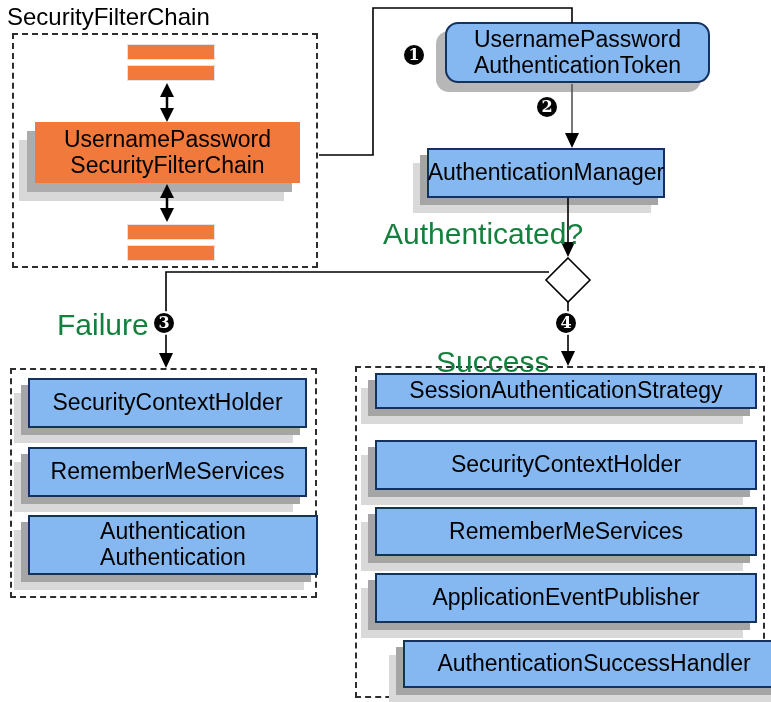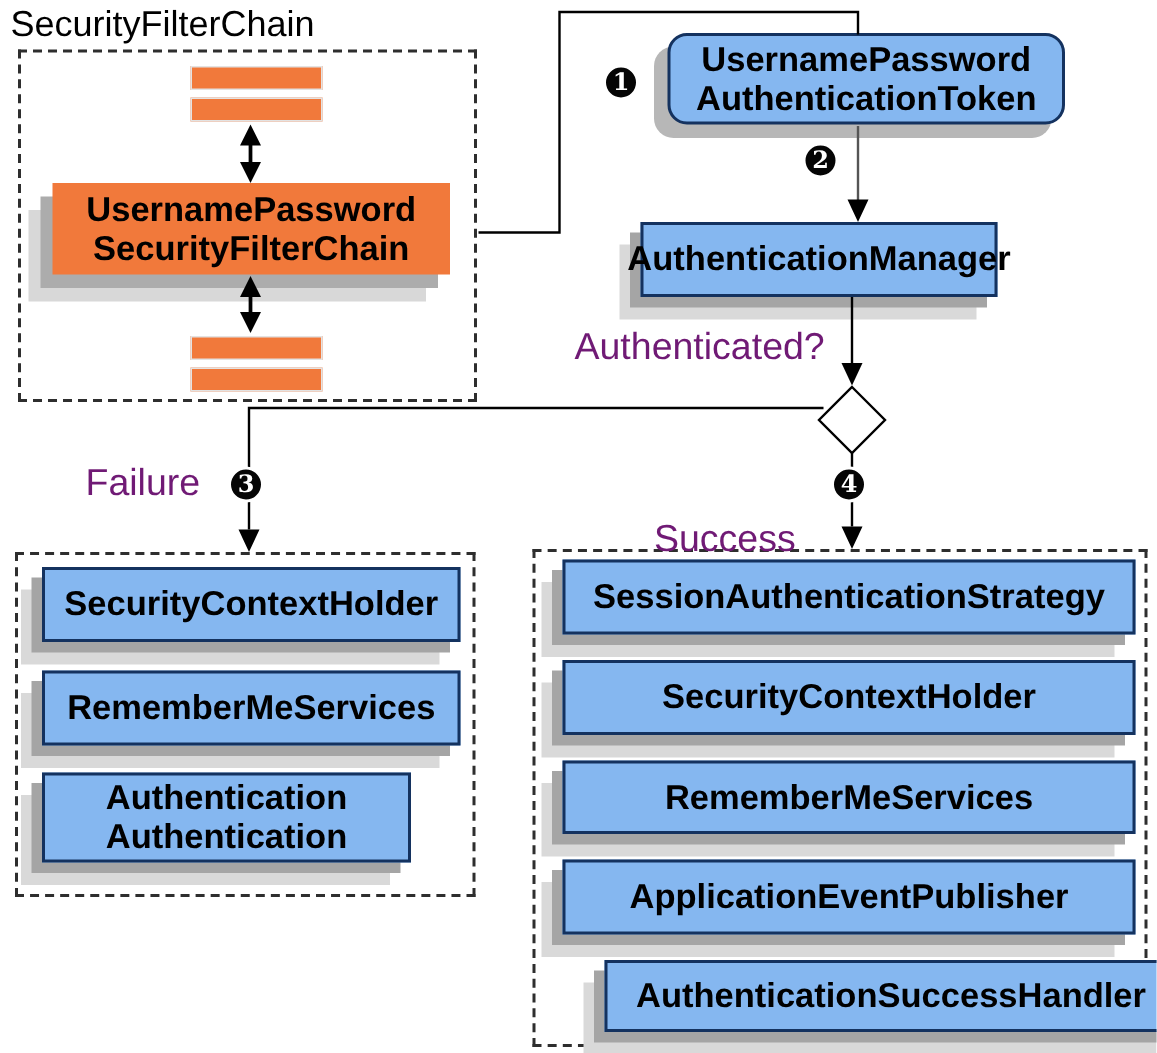--- a/index.html
+++ b/index.html
@@ -14,7 +14,7 @@
          background:#F1793B; border:1px solid #e3e3e3; }
 
   .node { position:absolute; display:flex; flex-direction:column; align-items:center;
-          justify-content:center; text-align:center; font-weight:bold; font-size:23px;
+          justify-content:center; text-align:center; font-weight:normal; font-size:23px;
           line-height:1.12; color:#000; background:#85B7F0; border:2px solid #14325F;
           box-shadow:-7px 7px 0 #A5A5A5, -14px 15px 0 #D9D9D9; }
   .node span { display:block; white-space:nowrap; }

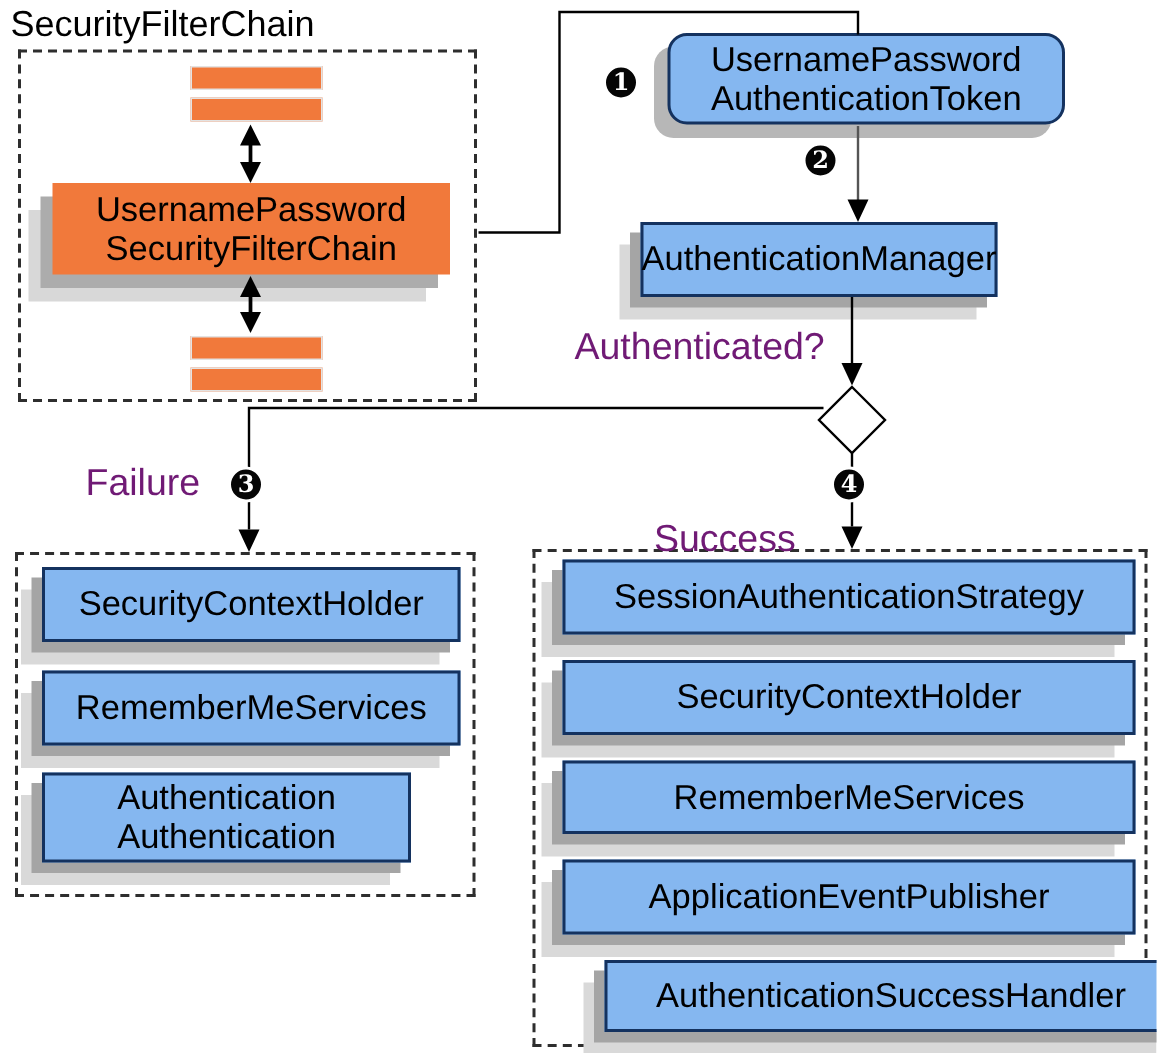--- a/index.html
+++ b/index.html
@@ -23,7 +23,7 @@
                  box-shadow:-8px 9px 0 #ACACAC, -16px 18px 0 #D8D8D8; }
   .rounded-node { border-radius:13px; box-shadow:-9px 9px 0 #B7B7B7; }
 
-  .flow-label { position:absolute; font-size:25px; color:#701a75; white-space:nowrap; }
+  .flow-label { position:absolute; font-size:30px; color:#15803d; white-space:nowrap; }
 
   .badge { position:absolute; width:24px; height:24px; border-radius:50%;
            background:#050505; color:#fff; border:2px solid #fff;

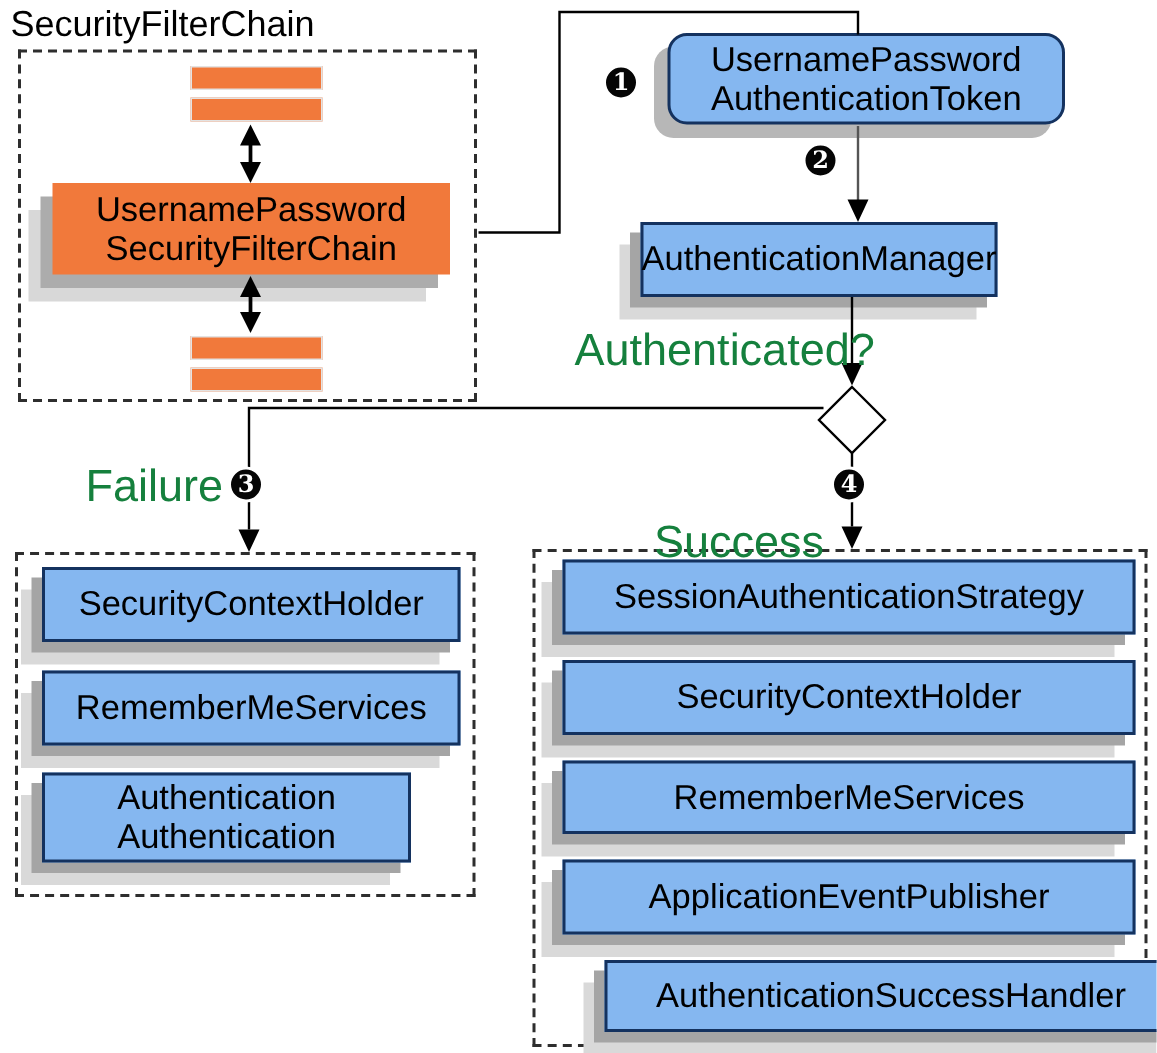--- a/index.html
+++ b/index.html
@@ -74,7 +74,7 @@
   </div>
 
   <div class="dashed-panel" style="left:355px; top:366px; width:410px; height:332px;">
-    <div class="node" style="left:18px; top:5px; width:382px; height:50px;">
+    <div class="node" style="left:18px; top:5px; width:382px; height:36px;">
       <span>SessionAuthenticationStrategy</span>
     </div>
     <div class="node" style="left:18px; top:72px; width:382px; height:50px;">

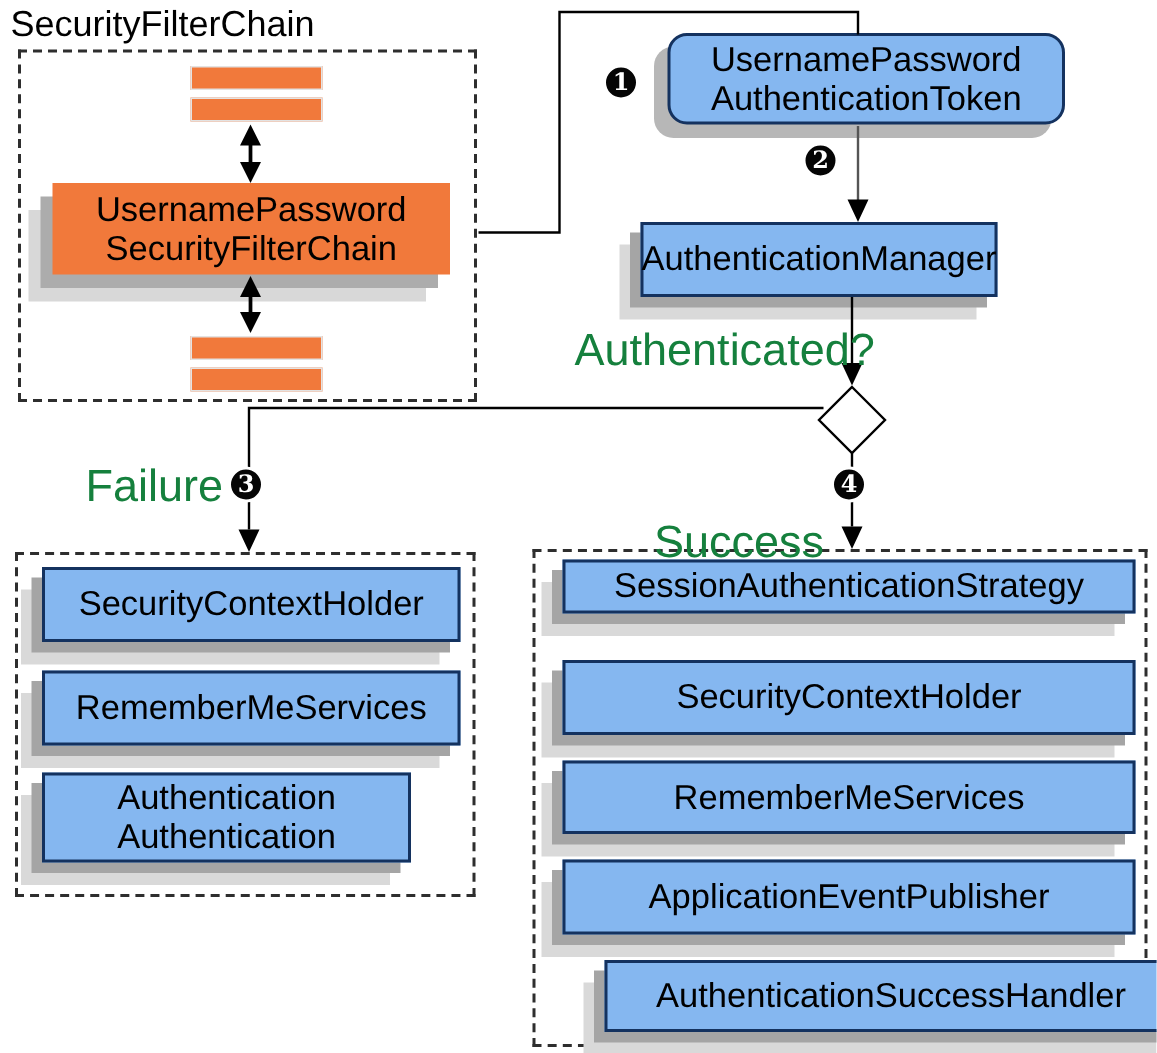--- a/index.html
+++ b/index.html
@@ -67,7 +67,7 @@
     <div class="node" style="left:16px; top:77px; width:279px; height:50px;">
       <span>RememberMeServices</span>
     </div>
-    <div class="node" style="left:16px; top:145px; width:246px; height:60px;">
+    <div class="node" style="left:16px; top:145px; width:290px; height:60px;">
       <span>Authentication</span>
       <span>Authentication</span>
     </div>

